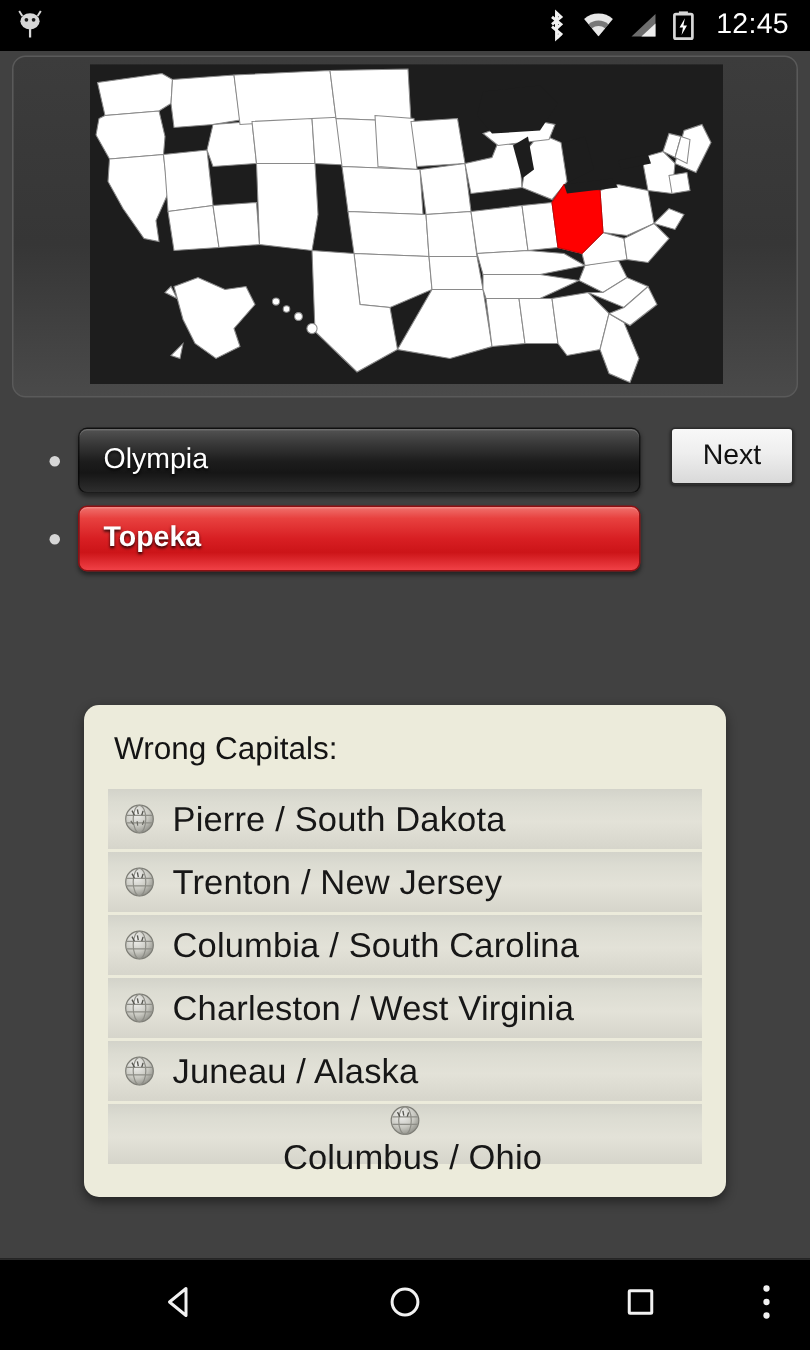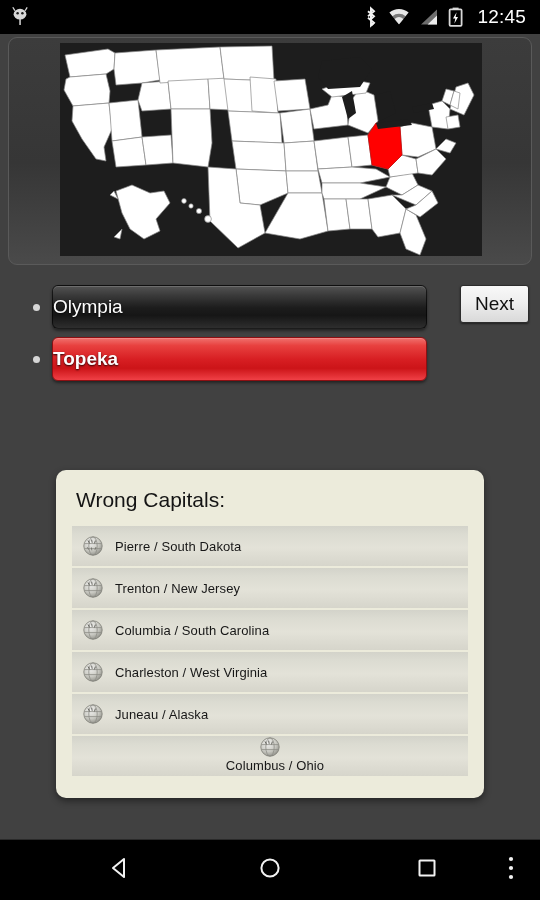--- a/index.html
+++ b/index.html
@@ -108,7 +108,7 @@
     box-sizing: border-box;
     display: flex;
     align-items: center;
-    padding-left: 0;
+    padding-left: 16px;
     color: #ffffff;
     font-size: 19px;
     text-shadow: 0 1px 2px rgba(0,0,0,0.85);

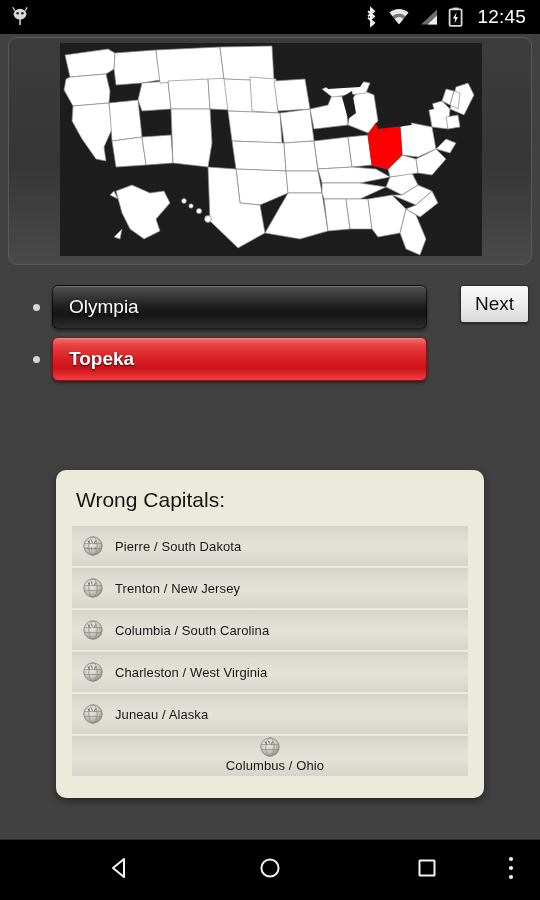--- a/index.html
+++ b/index.html
@@ -136,7 +136,7 @@
     position: absolute;
     right: 11px;
     top: 4px;
-    width: 69px;
+    width: 82px;
     height: 38px;
     border-radius: 3px;
     background: linear-gradient(180deg, #f8f8f8 0%, #eeeeee 45%, #d9d9d9 100%);

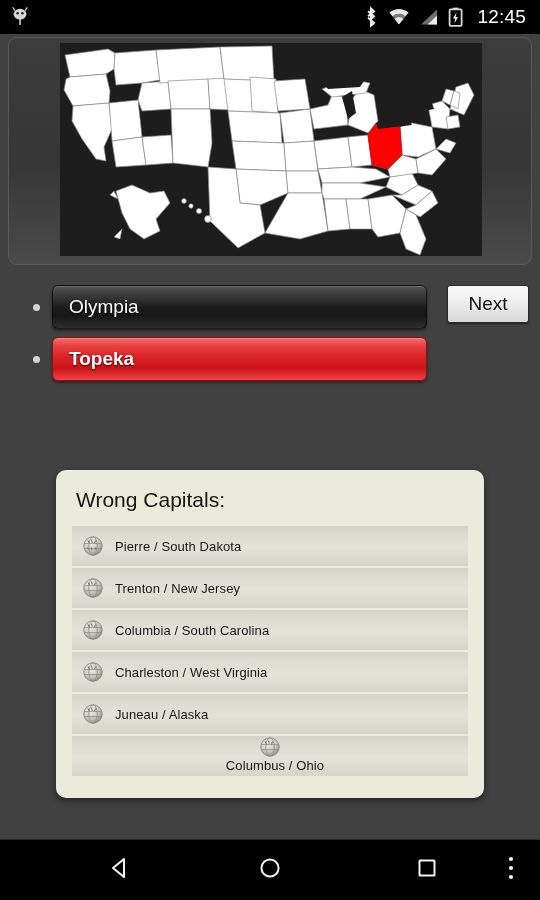--- a/index.html
+++ b/index.html
@@ -190,7 +190,7 @@
   }
   .wrong-text {
     color: #171717;
-    font-size: 13px;
+    font-size: 23px;
     letter-spacing: 0.1px;
   }
 

